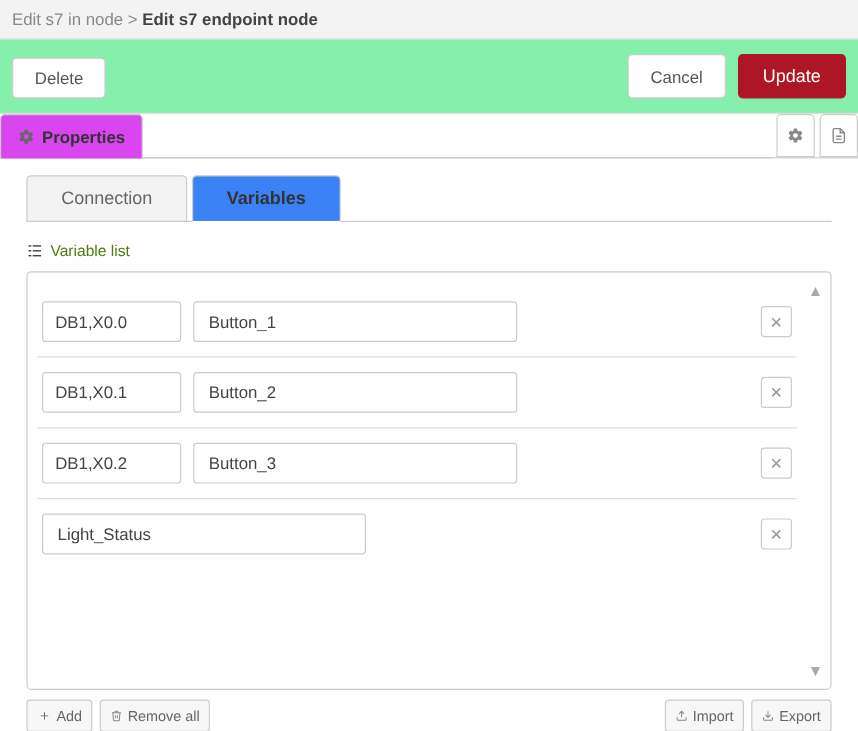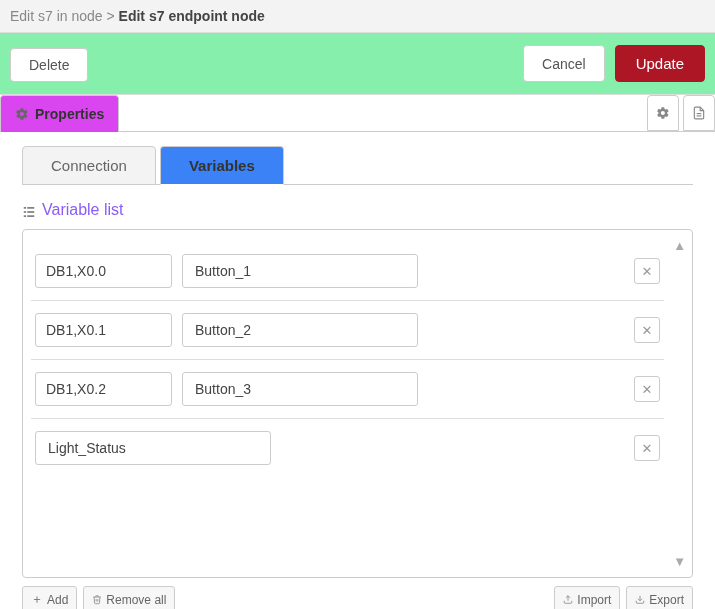--- a/index.html
+++ b/index.html
@@ -24,7 +24,7 @@
     .sub-tab { padding: 10px 28px; border: 1px solid #ccc; background: #f3f3f3; color: #666; cursor: pointer; border-top-left-radius: 4px; border-top-right-radius: 4px; margin-right: 4px; margin-bottom: -1px; font-size: 15px; }
     .sub-tab.active { background: #3b82f6; border-bottom: 1px solid #fff; font-weight: bold; color: #333; }
     
-    .list-header { display: flex; align-items: flex-end; gap: 6px; margin: 16px 12px 10px 12px; color: #8b5cf6; font-size: 16px; }
+    .list-header { display: flex; align-items: center; gap: 6px; margin: 16px 12px 10px 12px; color: #4d7c0f; font-size: 13px; }
     
     .var-panel { position: relative; border: 1px solid #ccc; border-radius: 4px; margin: 0 12px 8px 12px; padding: 12px 28px 100px 8px; }
     .scroll-arrow { position: absolute; right: 6px; color: #aaa; cursor: pointer; font-size: 13px; }

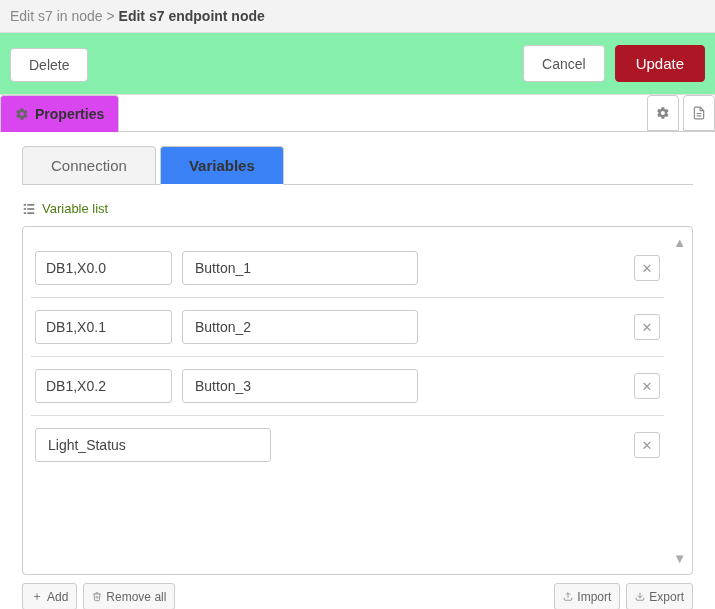--- a/index.html
+++ b/index.html
@@ -34,7 +34,7 @@
     .var-row { display: flex; align-items: center; gap: 10px; padding: 12px 4px; border-bottom: 1px solid #ddd; }
     .var-row:last-child { border-bottom: none; }
     .inp { border: 1px solid #ccc; border-radius: 3px; padding: 8px 10px; font-size: 14px; color: #444; background: #fff; }
-    .inp.addr { width: 137px; }
+    .inp.addr { width: 116px; }
     .inp.name { width: 236px; padding-left: 12px; }
     .row-spacer { flex: 1; }
     .del-btn { width: 26px; height: 26px; border: 1px solid #ccc; border-radius: 3px; background: #fff; color: #999; display: flex; align-items: center; justify-content: center; cursor: pointer; font-size: 13px; }

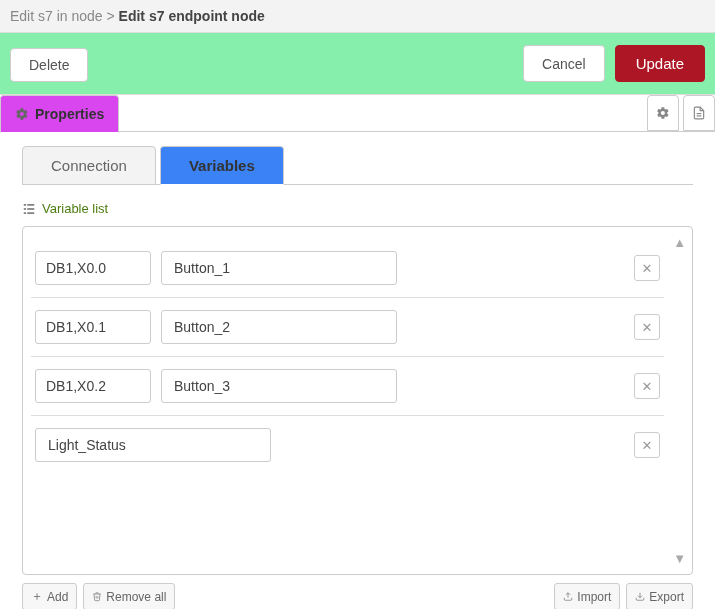--- a/index.html
+++ b/index.html
@@ -35,7 +35,7 @@
     .var-row:last-child { border-bottom: none; }
     .inp { border: 1px solid #ccc; border-radius: 3px; padding: 8px 10px; font-size: 14px; color: #444; background: #fff; }
     .inp.addr { width: 116px; }
-    .inp.name { width: 236px; padding-left: 12px; }
+    .inp.name { width: 270px; padding-left: 12px; }
     .row-spacer { flex: 1; }
     .del-btn { width: 26px; height: 26px; border: 1px solid #ccc; border-radius: 3px; background: #fff; color: #999; display: flex; align-items: center; justify-content: center; cursor: pointer; font-size: 13px; }
     

